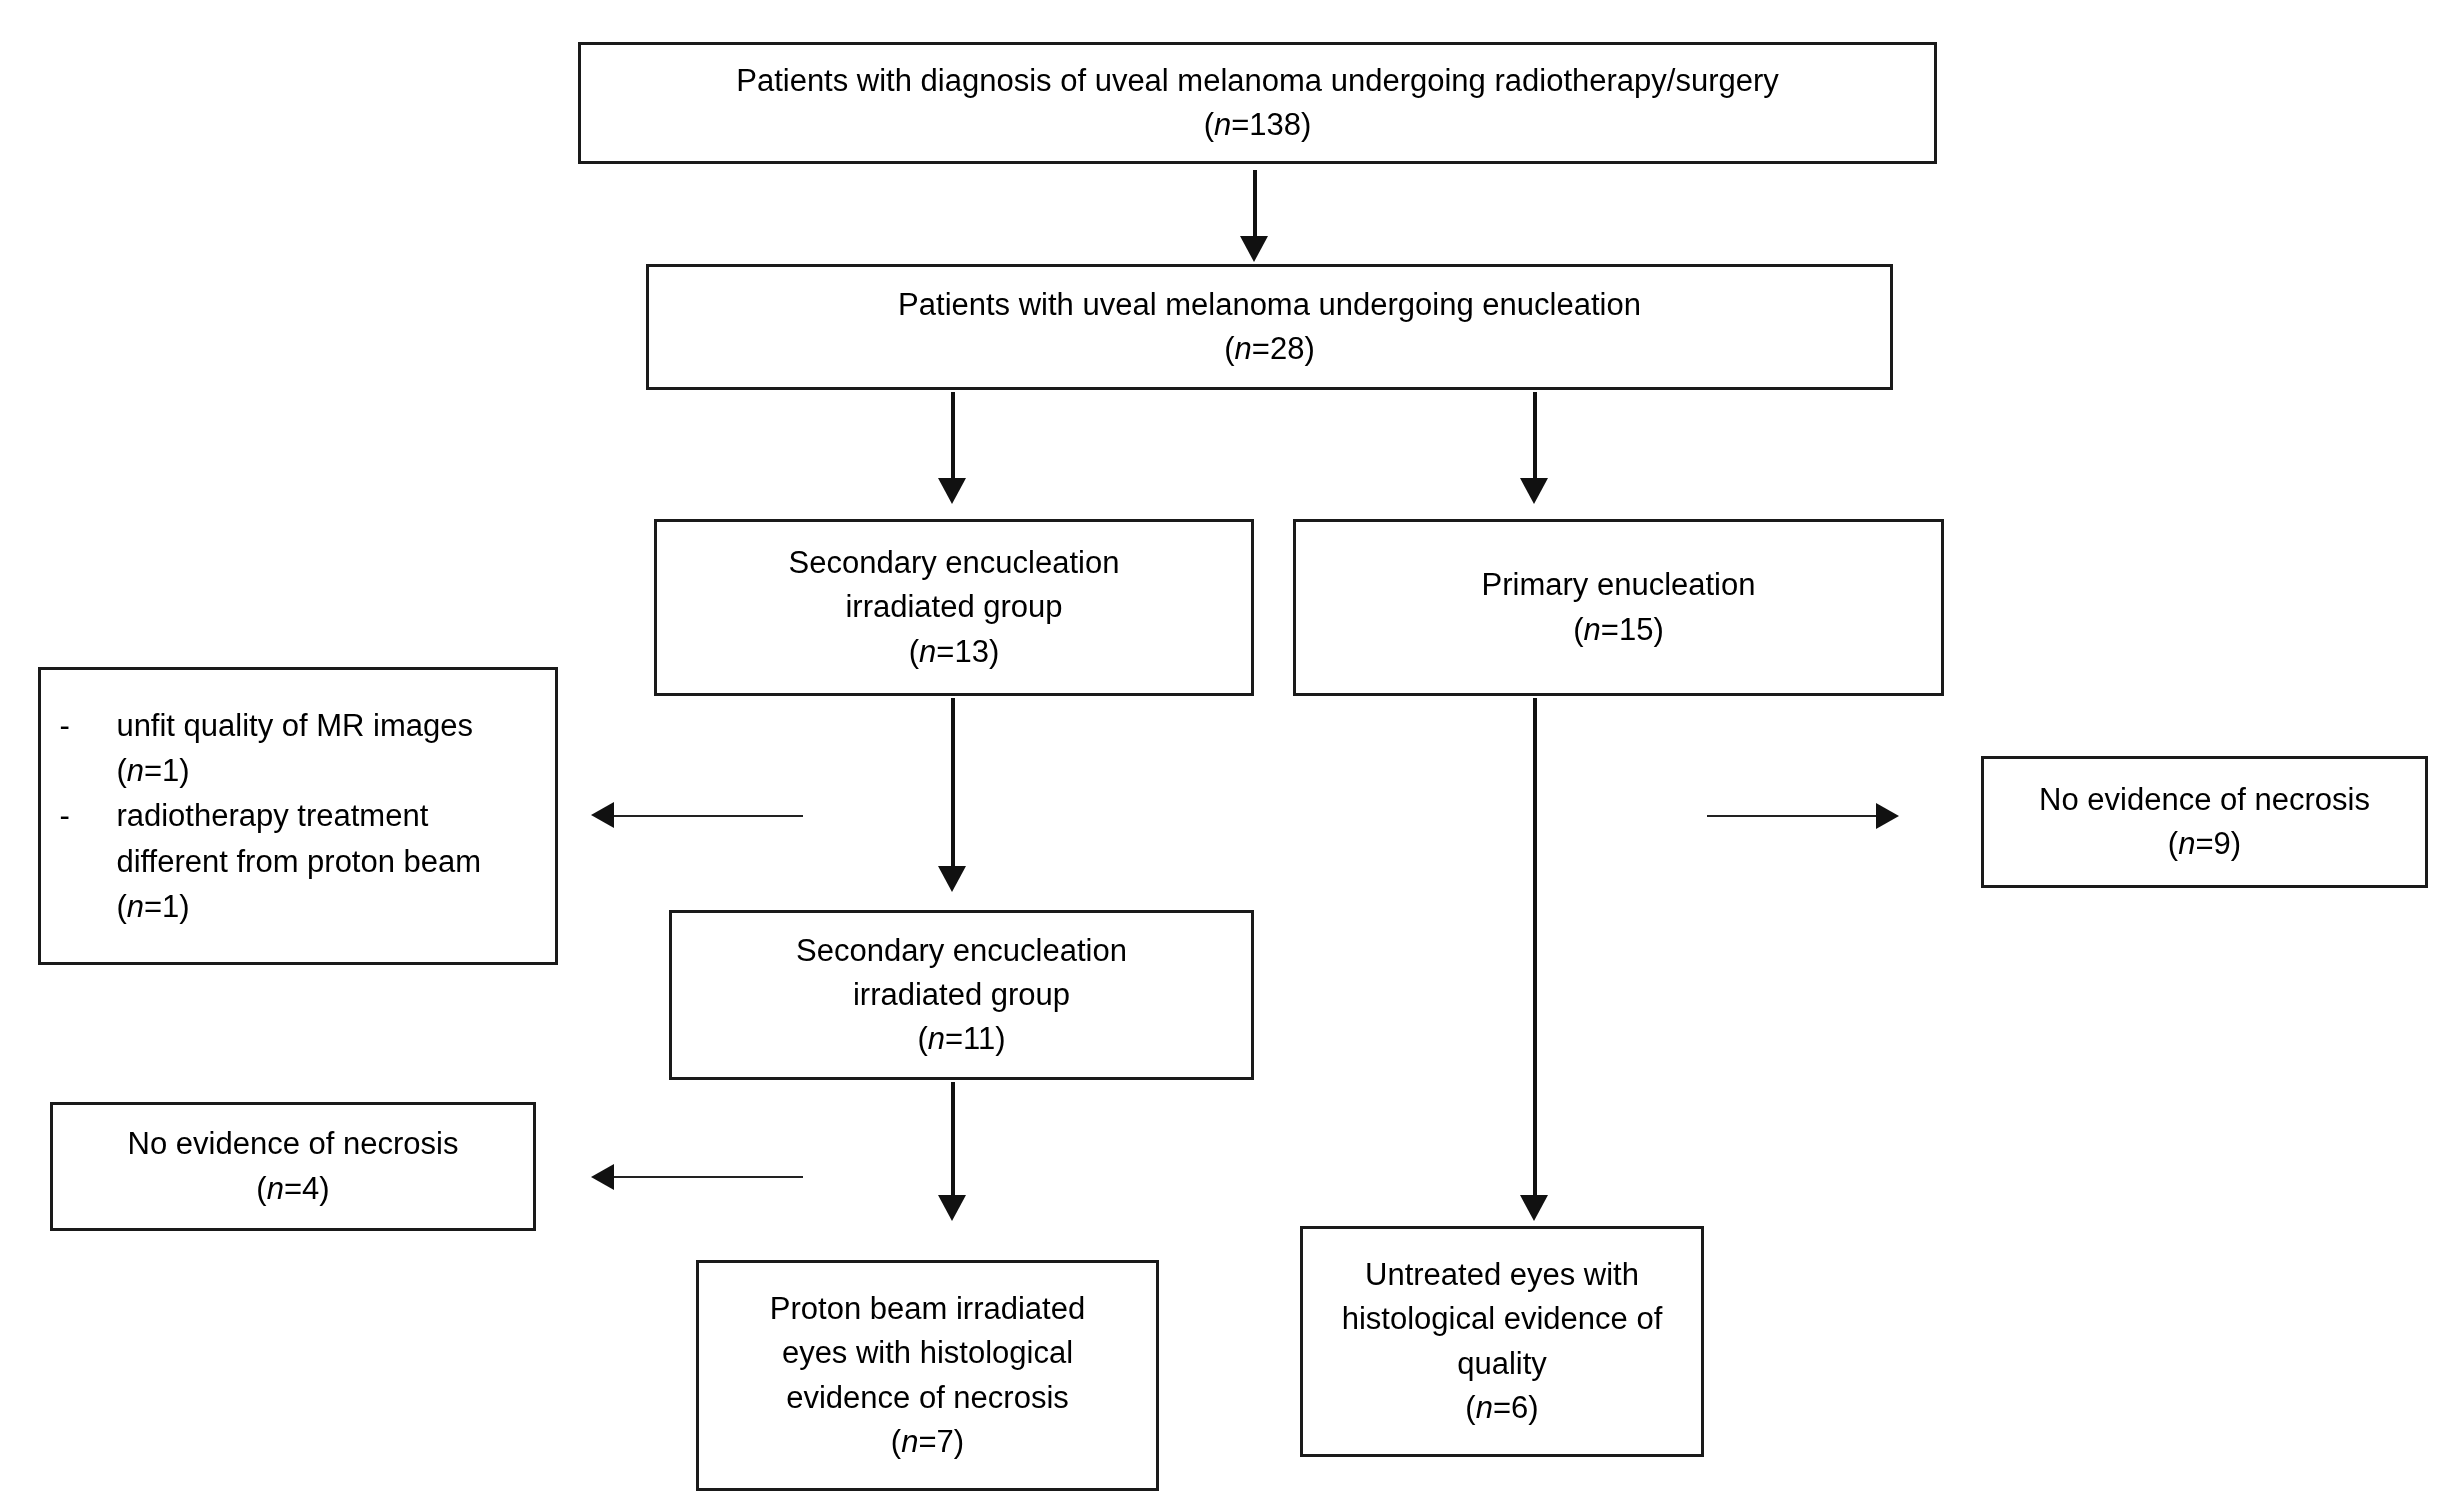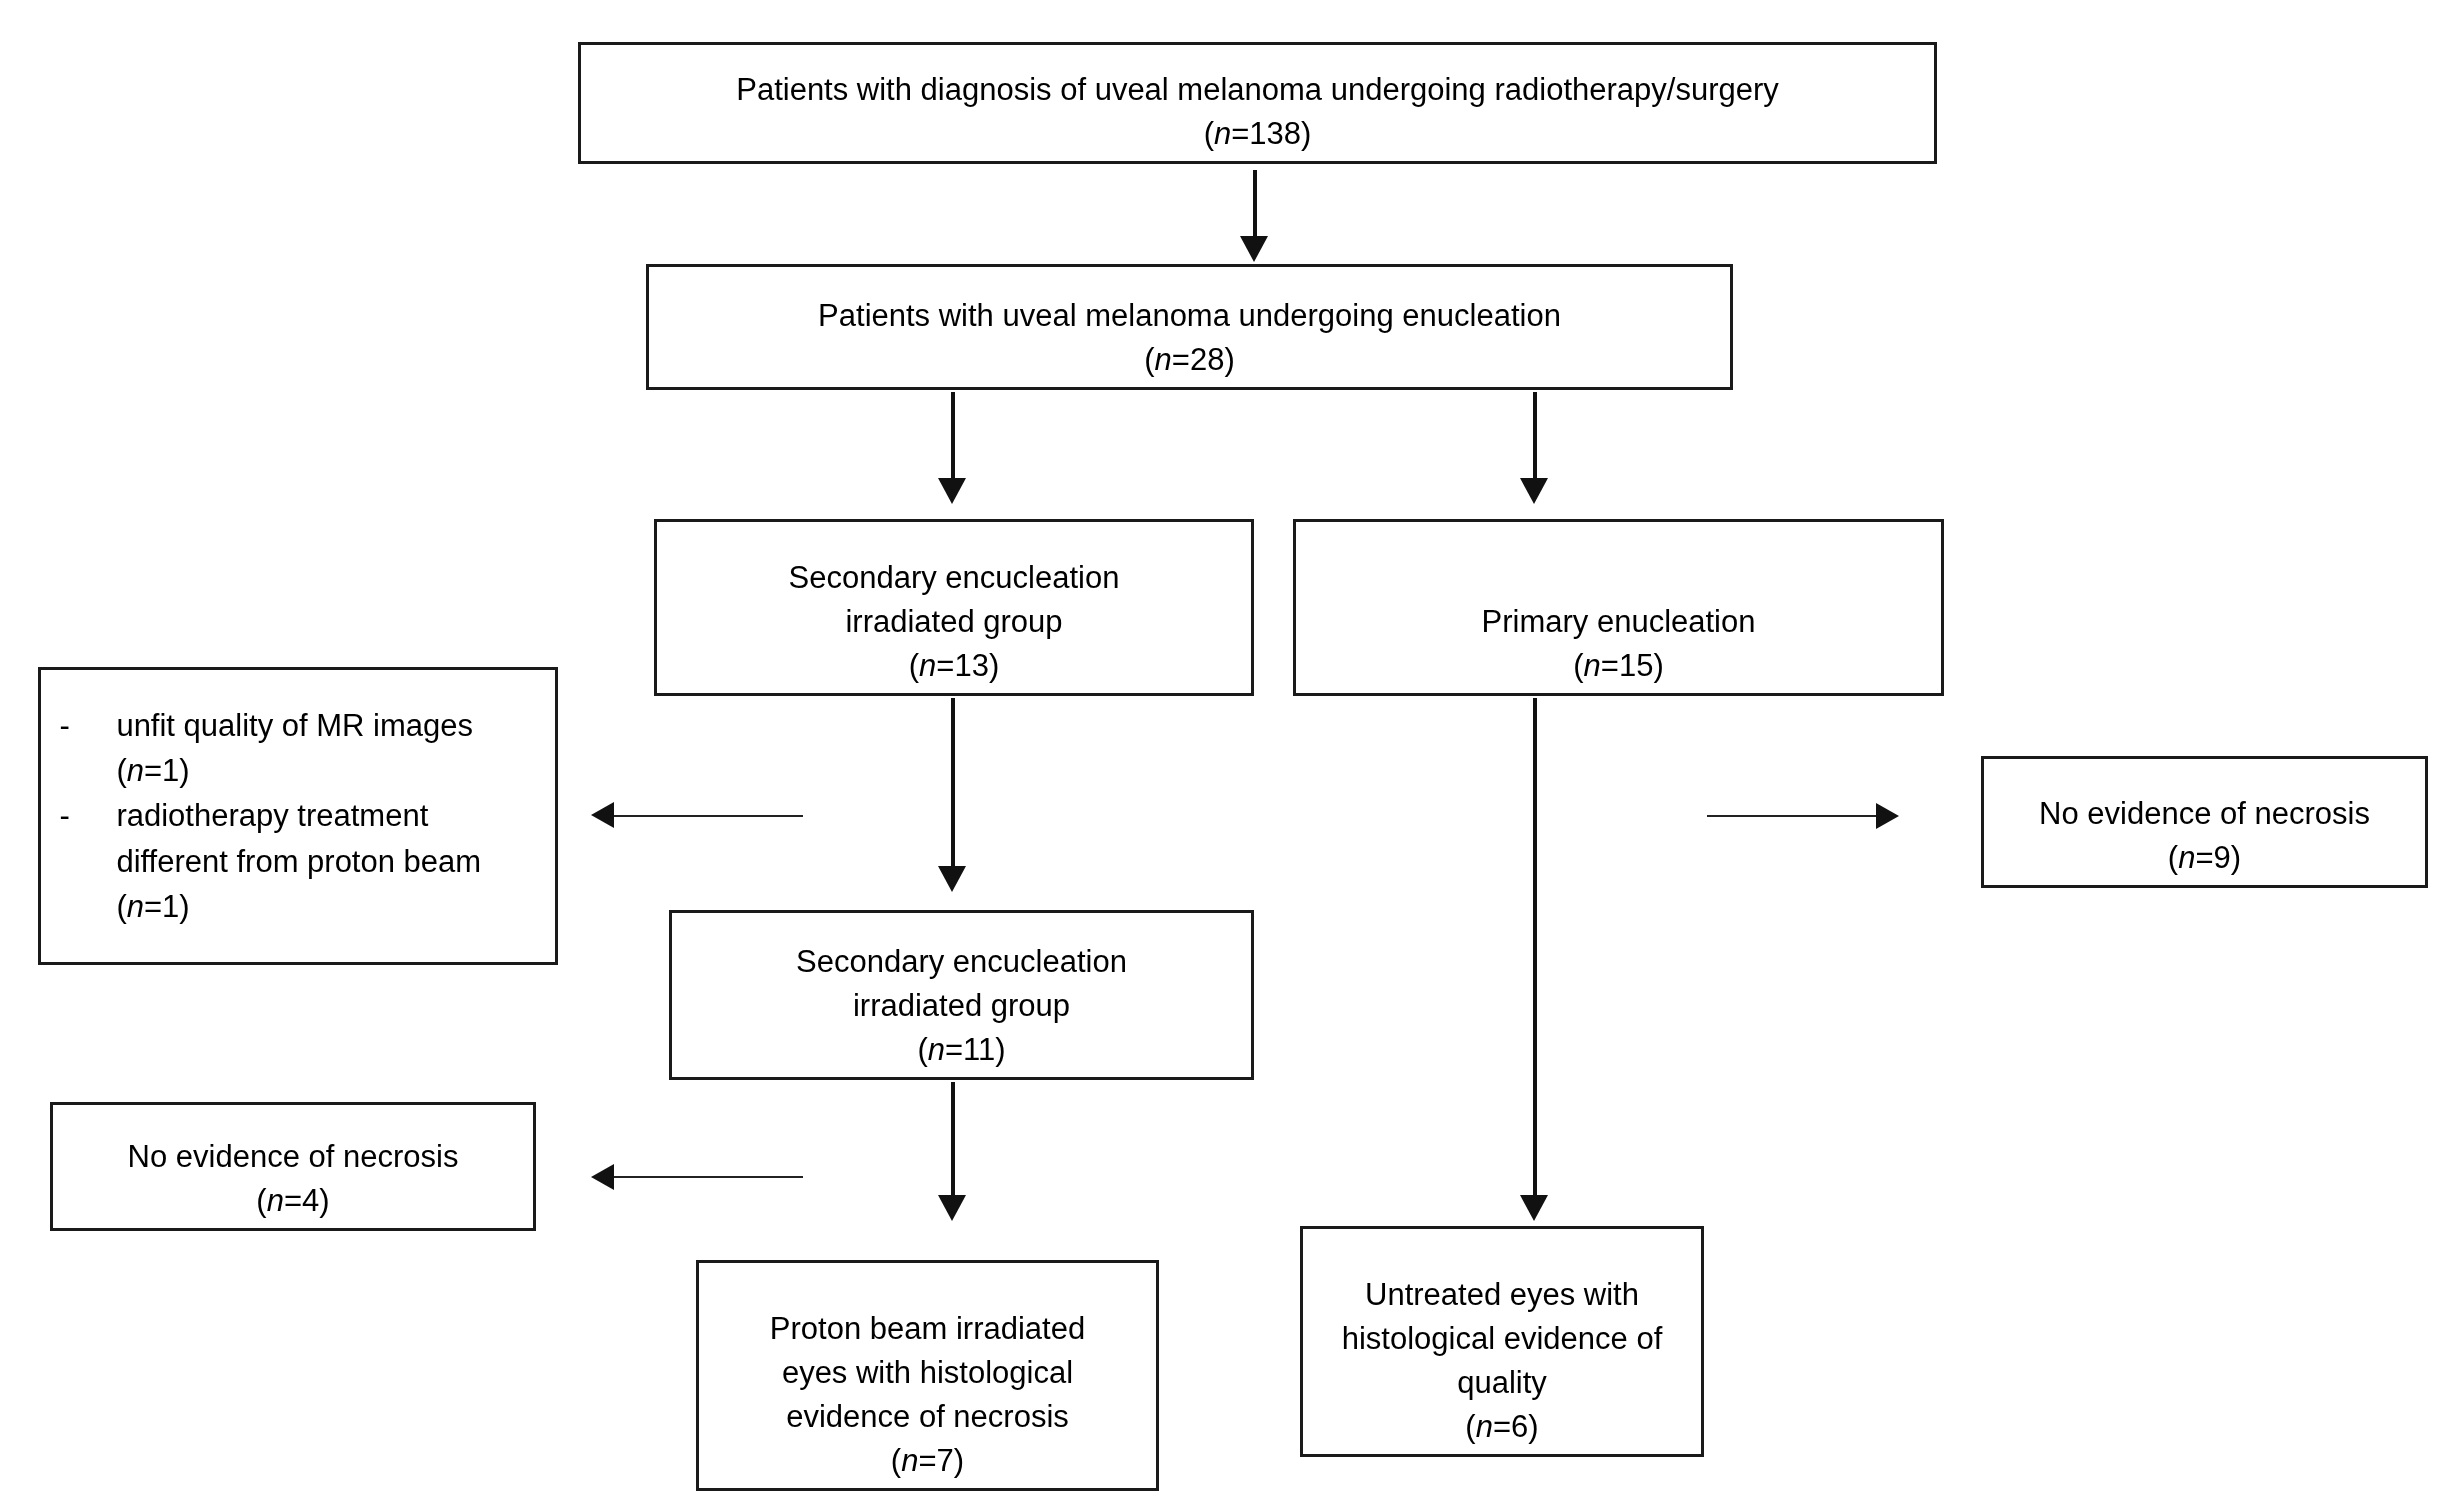--- a/index.html
+++ b/index.html
@@ -23,7 +23,7 @@
     display: flex;
     flex-direction: column;
     align-items: center;
-    justify-content: flex-end;
+    justify-content: center;
     text-align: center;
     color: #000000;
     font-size: 31px;

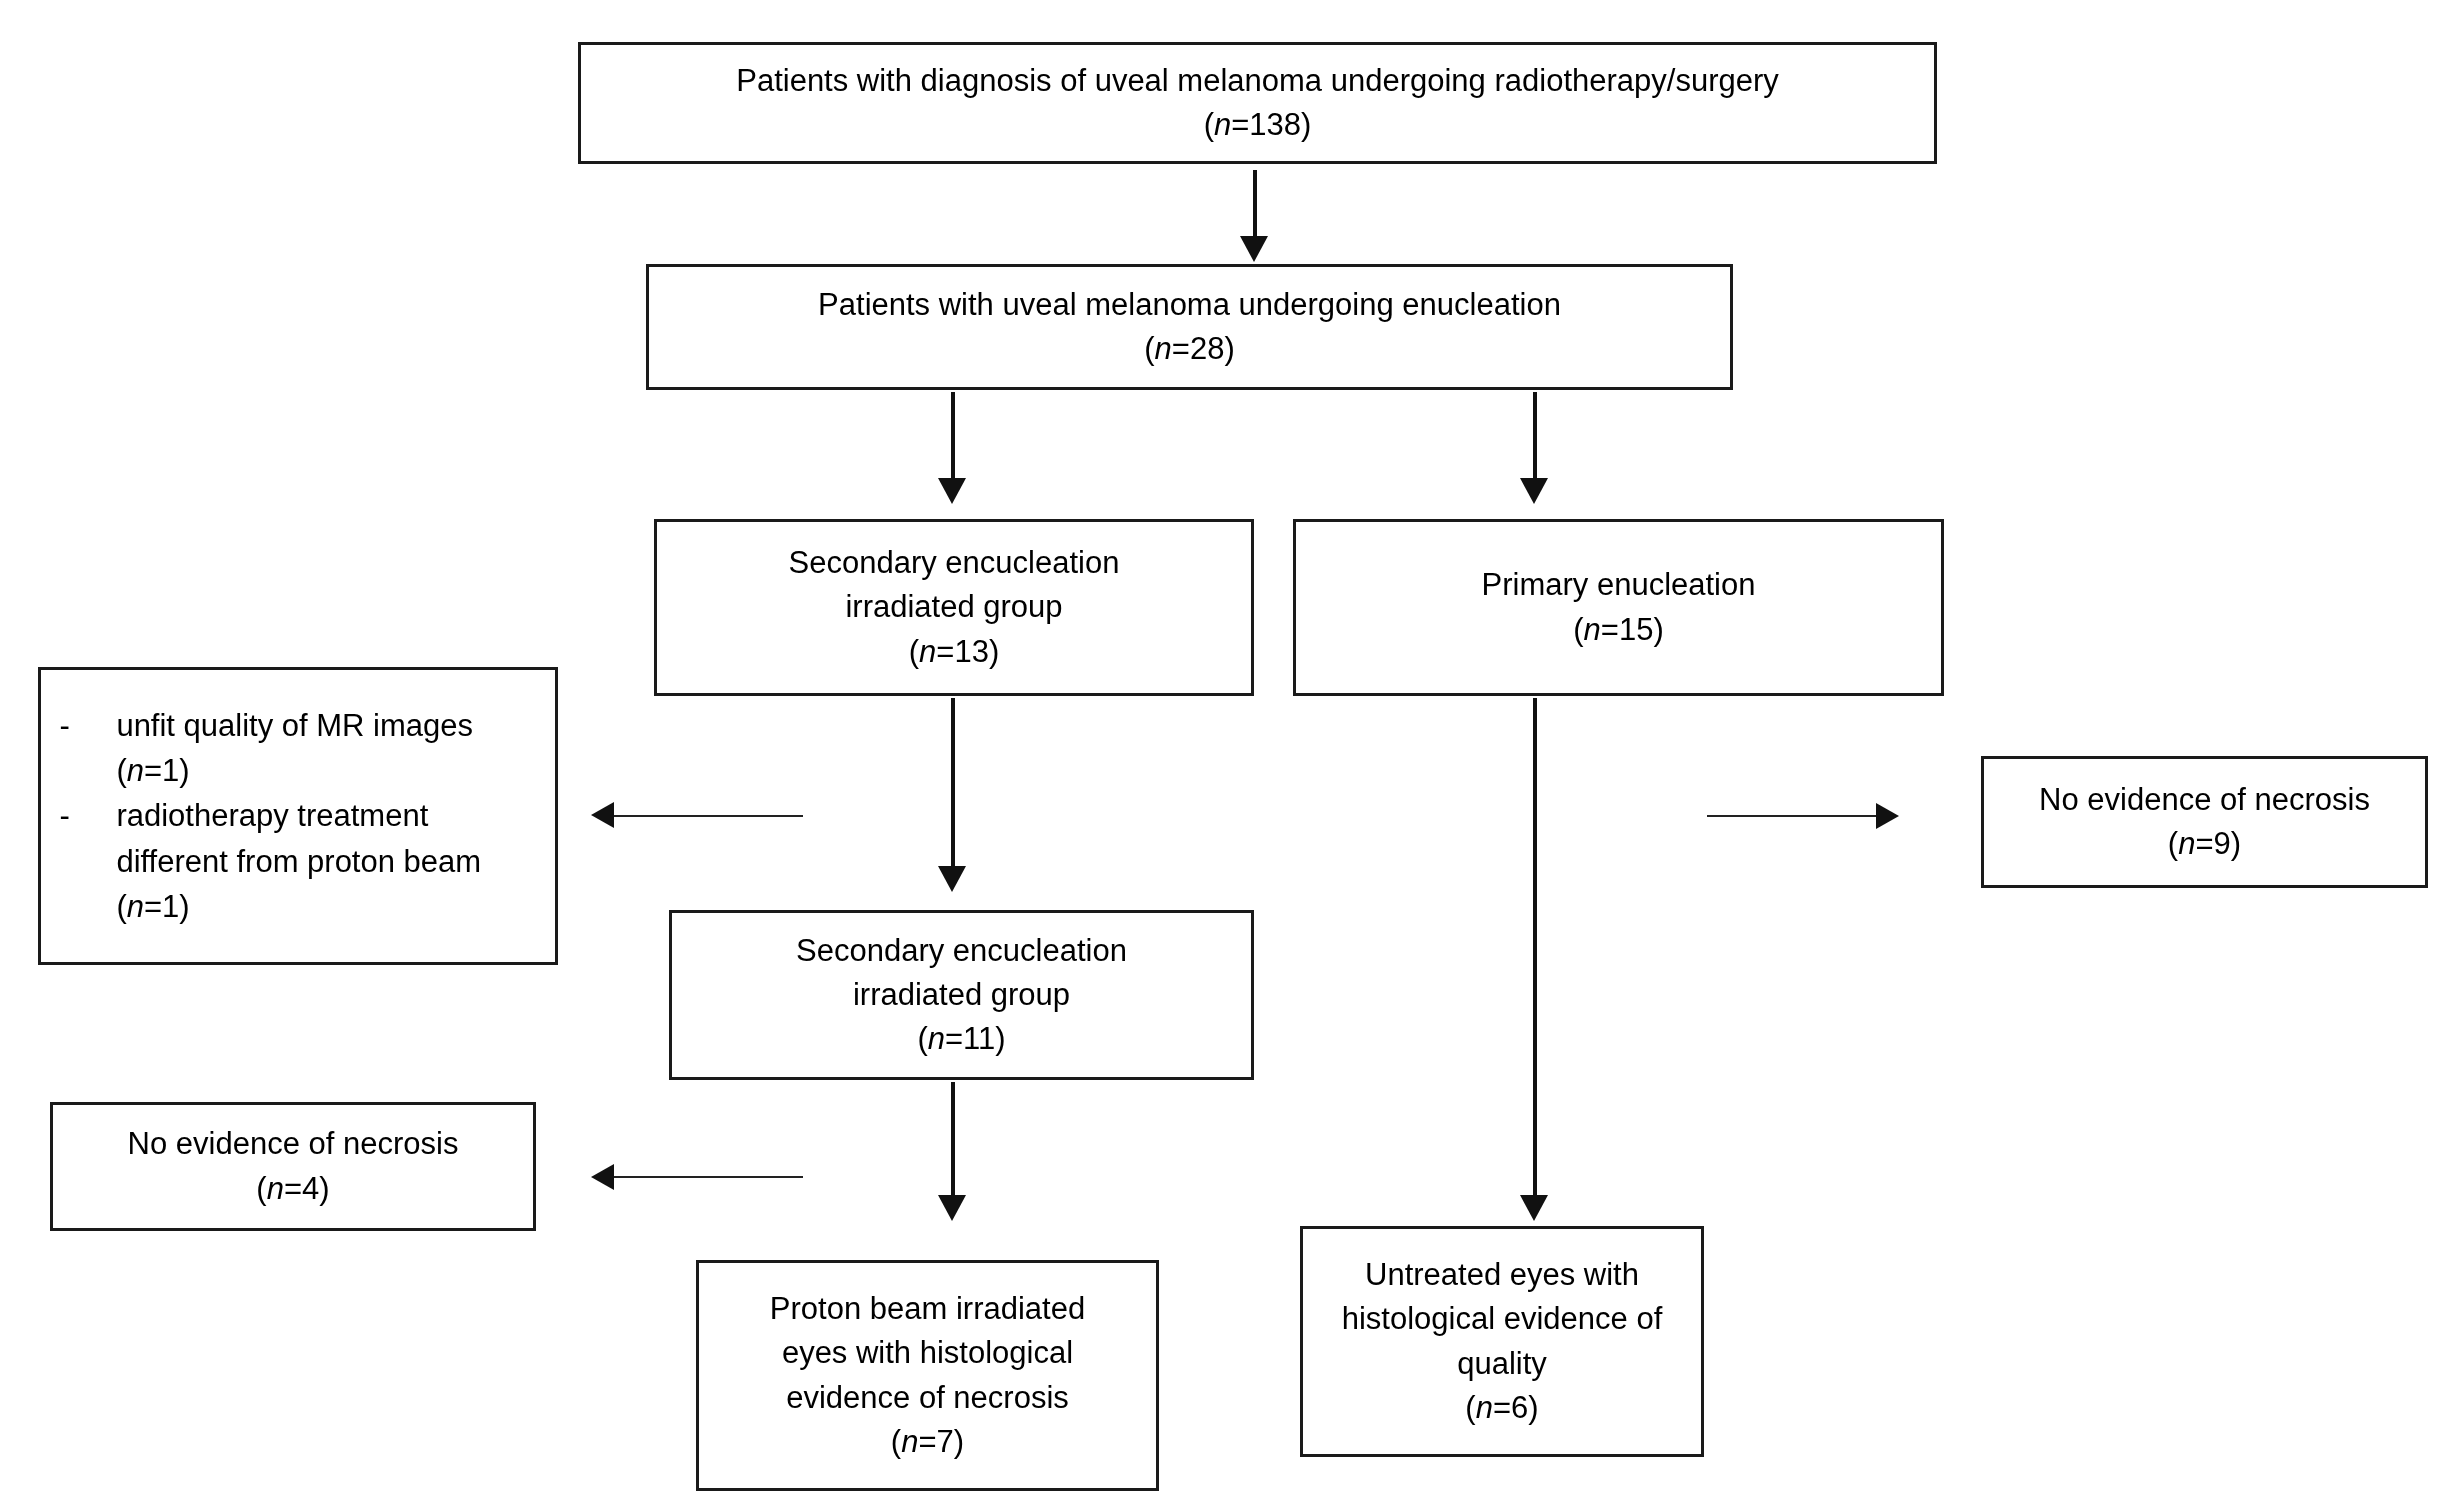--- a/index.html
+++ b/index.html
@@ -104,7 +104,7 @@
   <div class="vline" style="left:1253px; top:170px; width:3.8px; height:71px;"></div>
   <div class="vhead" style="left:1240px; top:236px;"></div>
 
-  <div class="node" style="left:646px; top:264px; width:1087px; height:126px;">
+  <div class="node" style="left:646px; top:264px; width:1247px; height:126px;">
     <span class="ln">Patients with uveal melanoma undergoing enucleation</span>
     <span class="ln">(<span class="n-italic">n</span><span>=28</span>)</span>
   </div>

